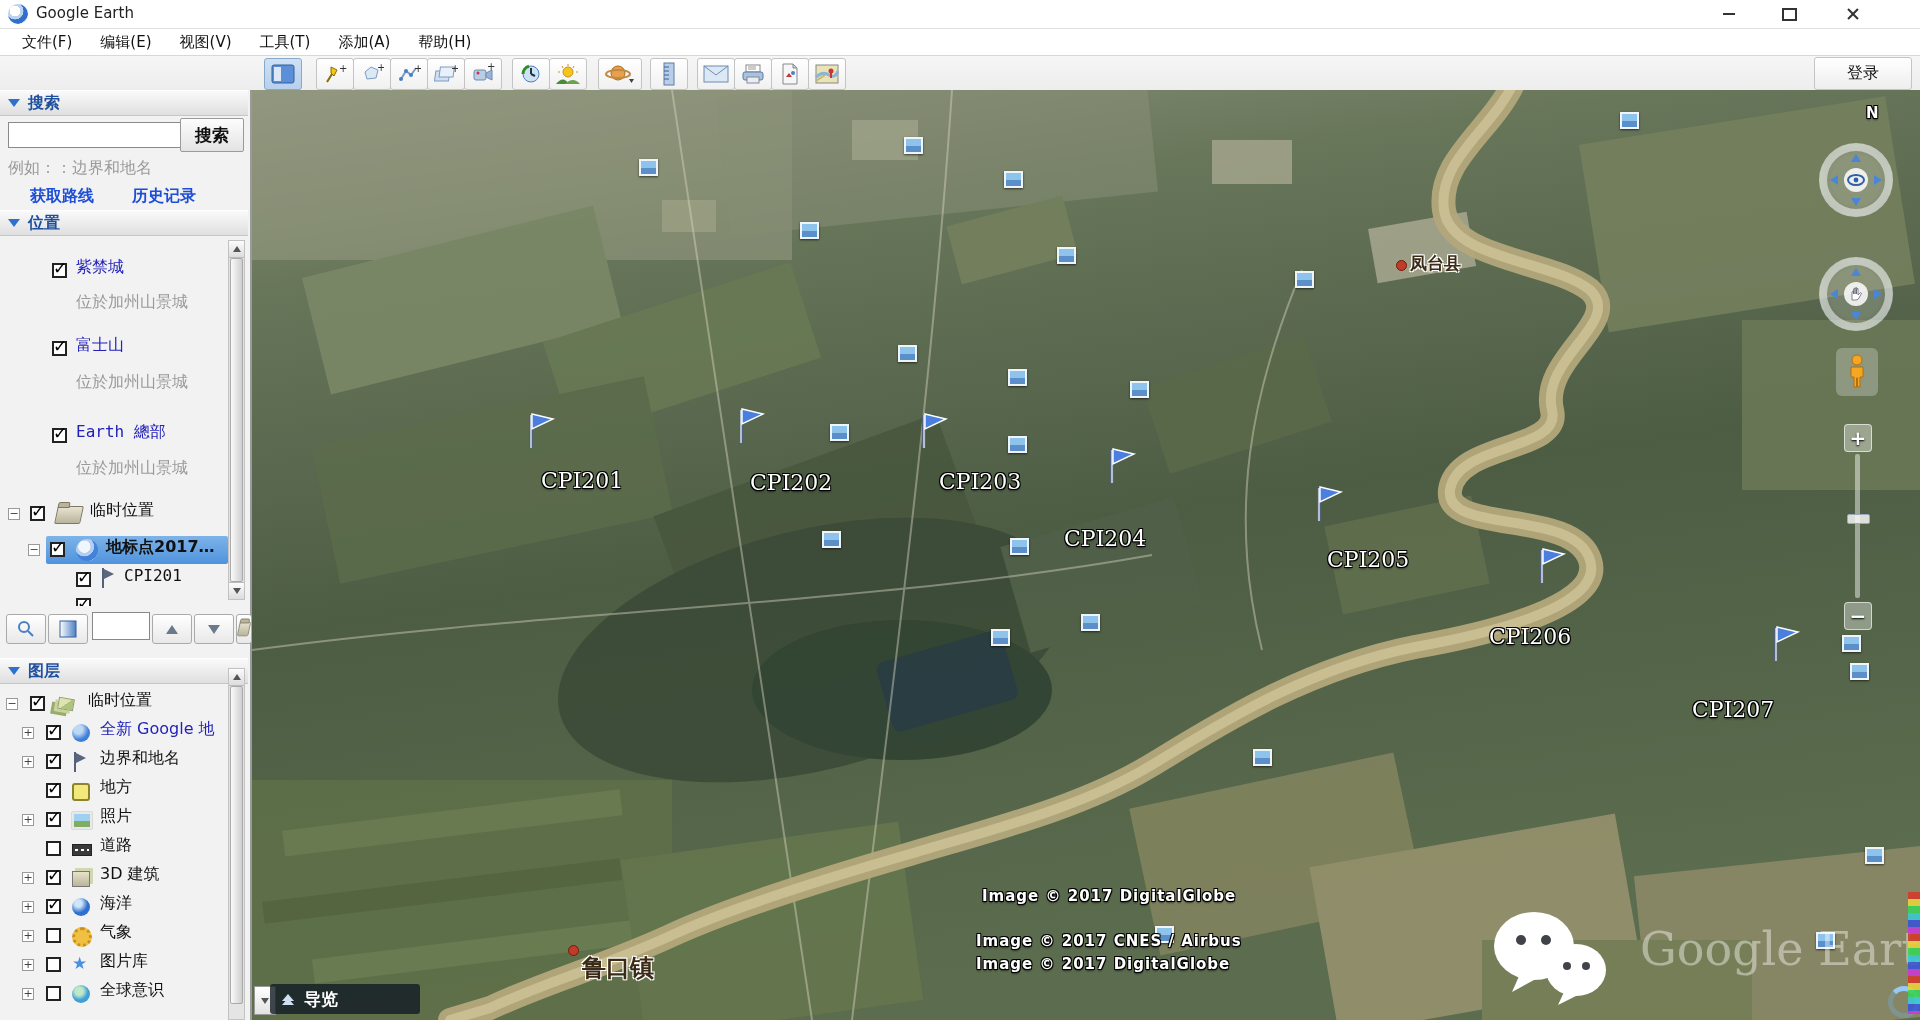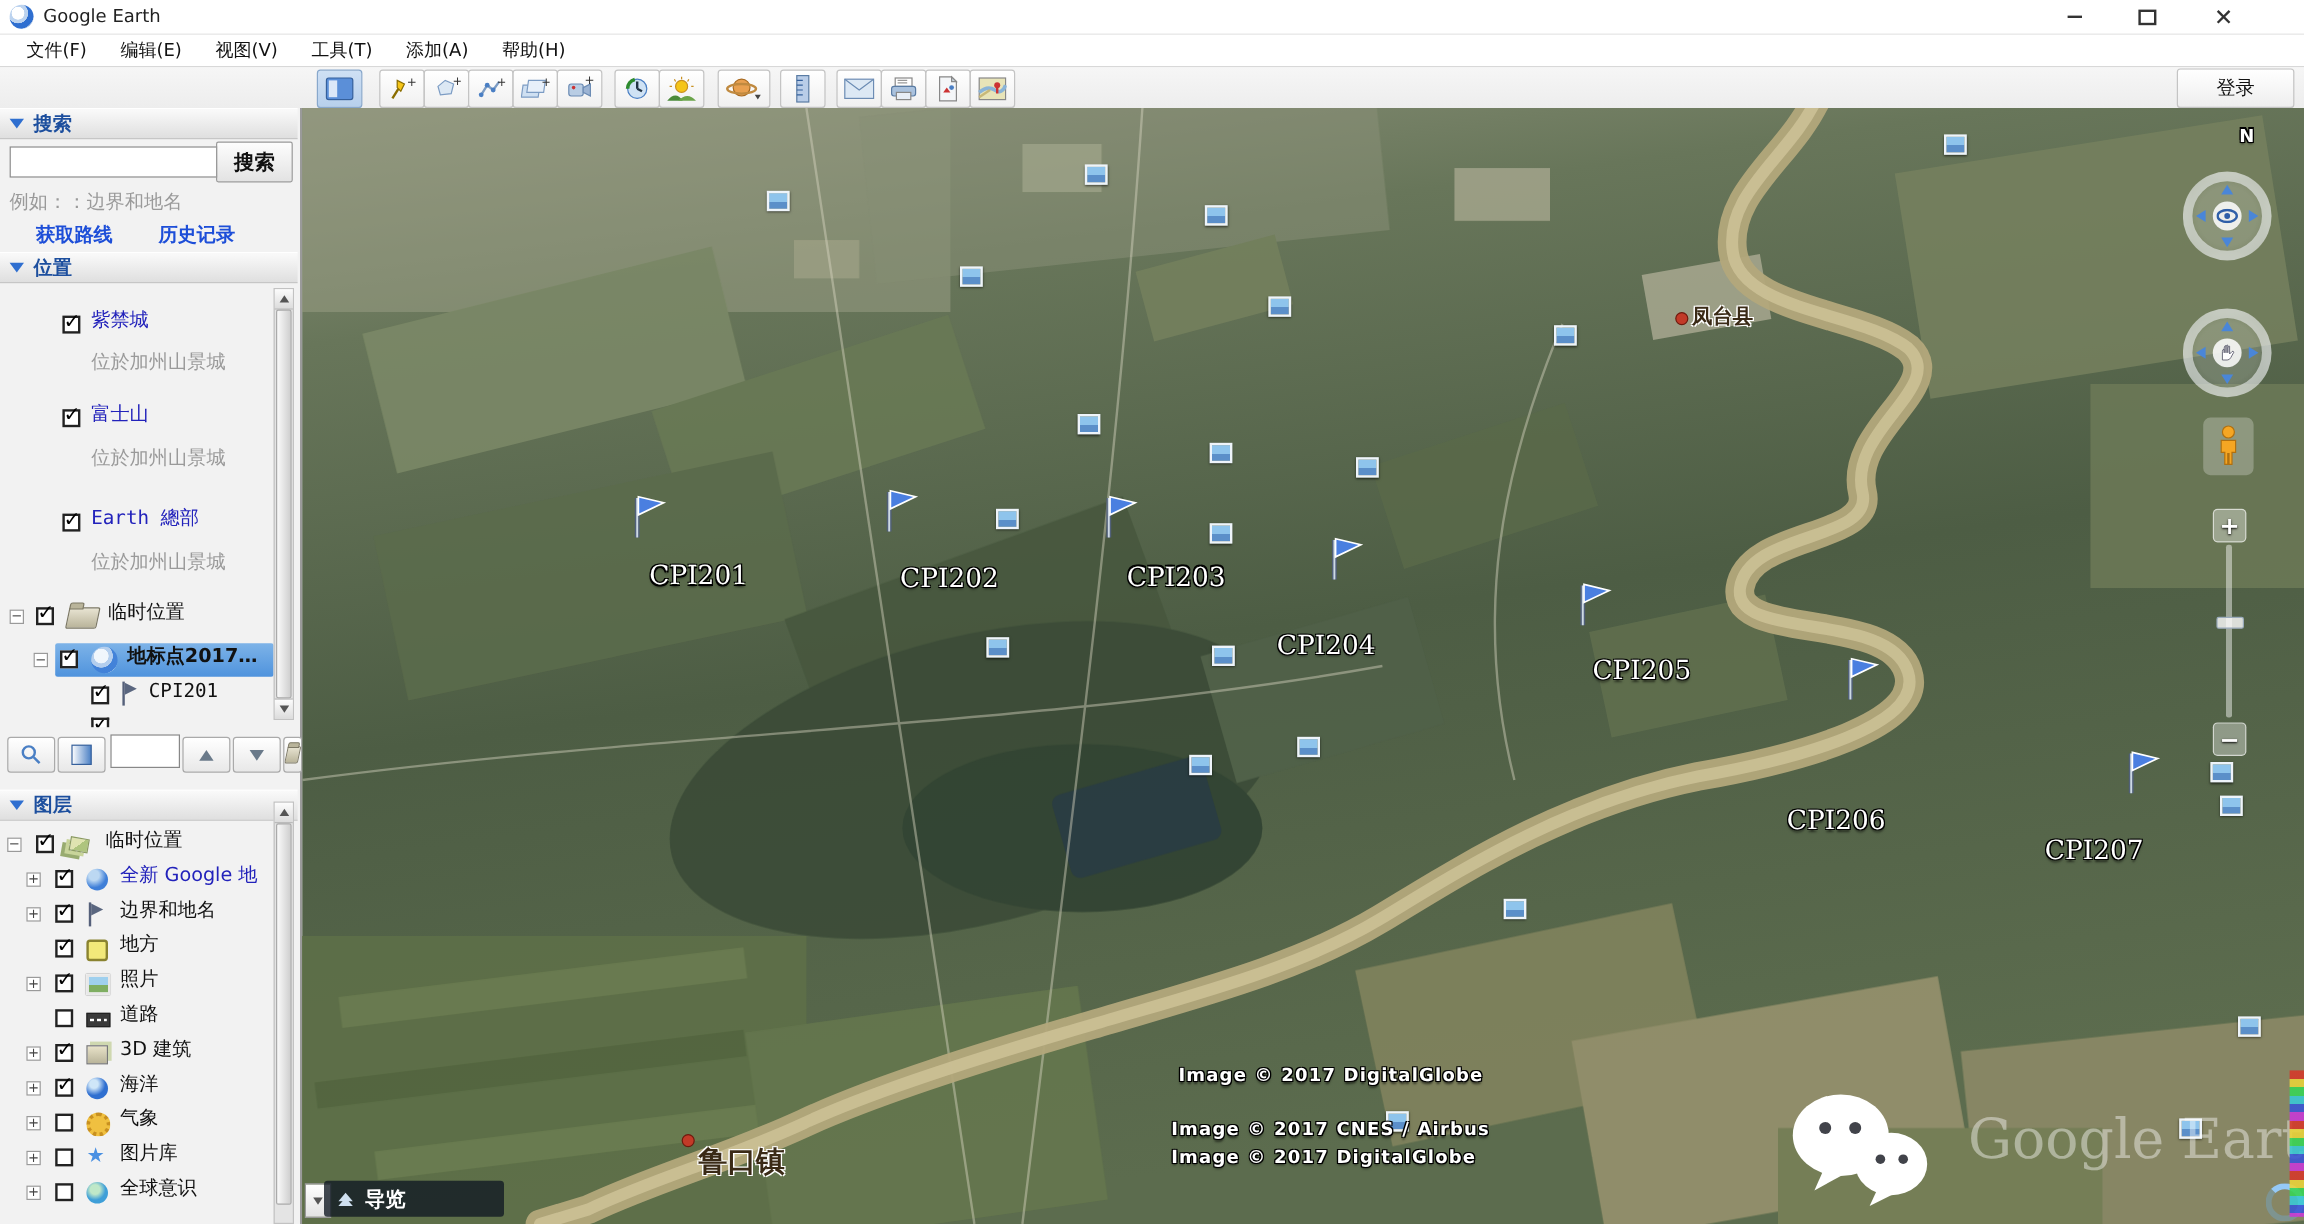--- a/index.html
+++ b/index.html
@@ -544,7 +544,7 @@
     <div class="pm-label ostroke" style="left:687px;top:379px;">CPI203</div>
     <div class="pm-label ostroke" style="left:812px;top:436px;">CPI204</div>
     <div class="pm-label ostroke" style="left:1075px;top:457px;">CPI205</div>
-    <div class="pm-label ostroke" style="left:1237px;top:534px;margin-top:48px;">CPI206</div>
+    <div class="pm-label ostroke" style="left:1237px;top:534px;">CPI206</div>
     <div class="pm-label ostroke" style="left:1440px;top:607px;margin-left:12px;">CPI207</div>
 
     <div class="town-dot" style="left:1144px;top:170px;"></div>

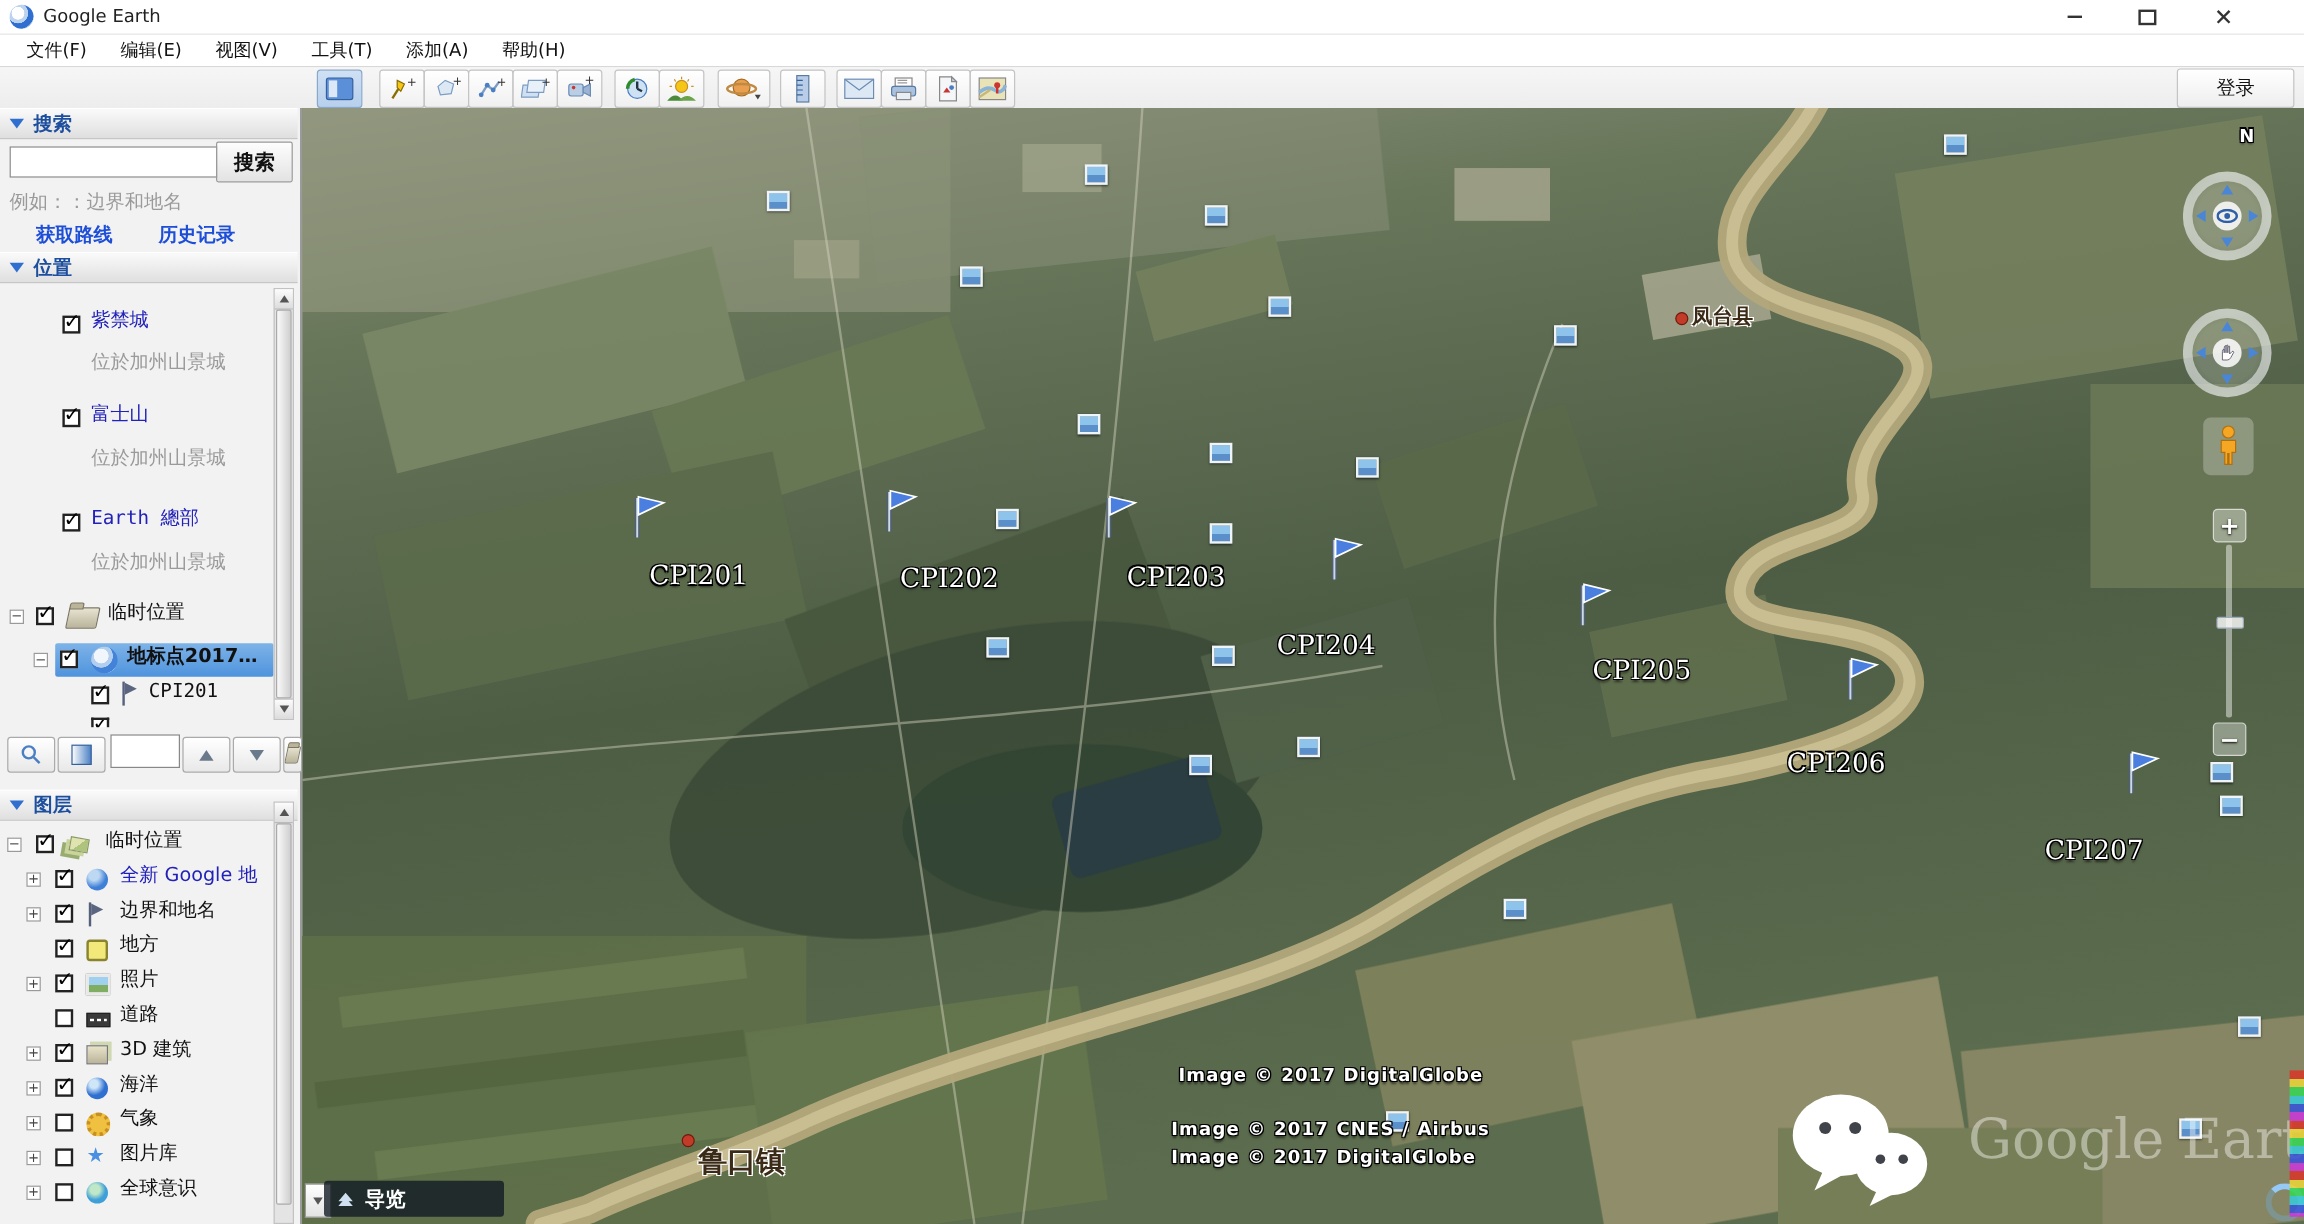--- a/index.html
+++ b/index.html
@@ -545,7 +545,7 @@
     <div class="pm-label ostroke" style="left:812px;top:436px;">CPI204</div>
     <div class="pm-label ostroke" style="left:1075px;top:457px;">CPI205</div>
     <div class="pm-label ostroke" style="left:1237px;top:534px;">CPI206</div>
-    <div class="pm-label ostroke" style="left:1440px;top:607px;margin-left:12px;">CPI207</div>
+    <div class="pm-label ostroke" style="left:1440px;top:607px;">CPI207</div>
 
     <div class="town-dot" style="left:1144px;top:170px;"></div>
     <div class="town-label wstroke" style="left:1158px;top:162px;font-size:17px;">凤台县</div>

